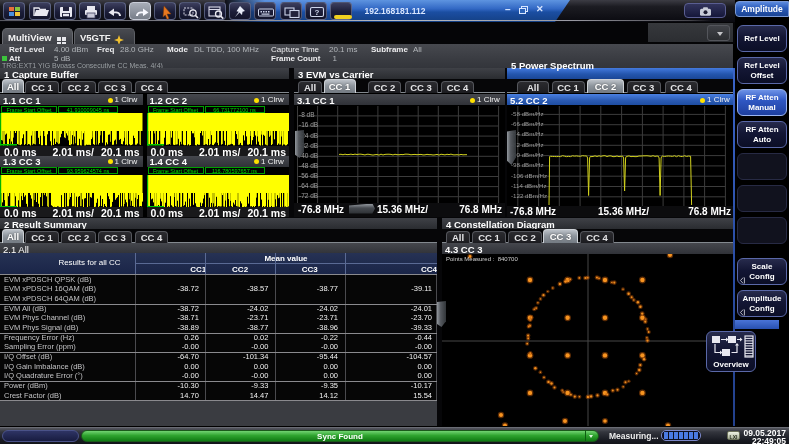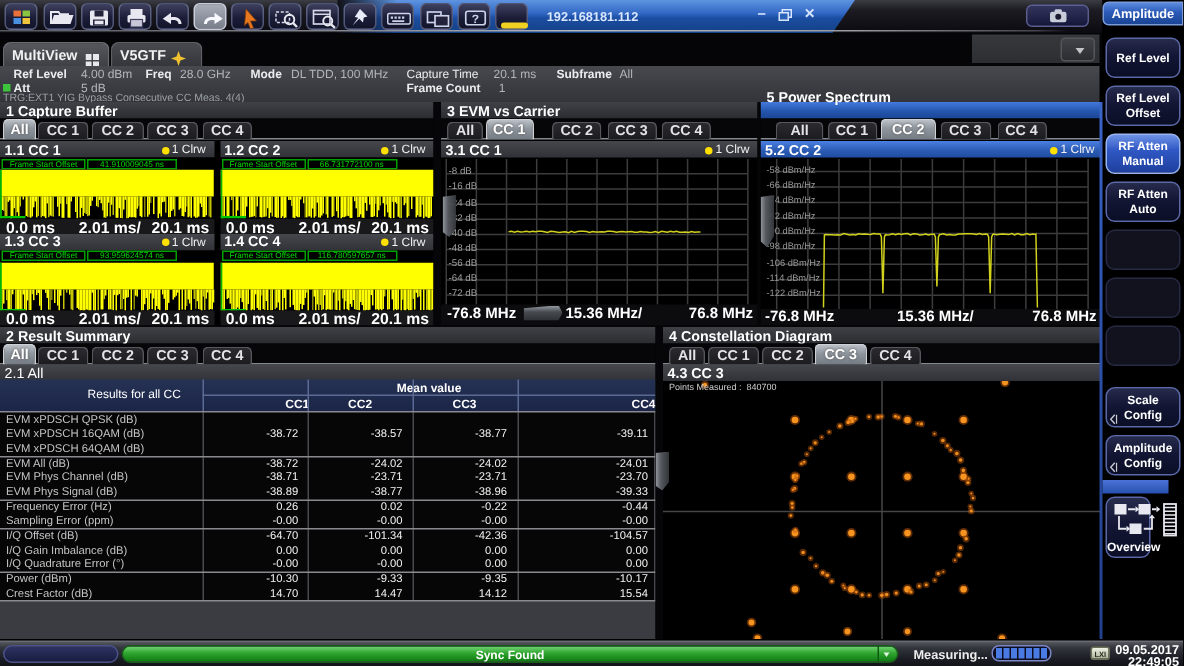--- a/index.html
+++ b/index.html
@@ -858,7 +858,7 @@
 <div style="position:absolute;left:4px;top:353.08px;font-size:7.5px;color:#c4c4c6;font-weight:normal;white-space:nowrap;line-height:1;">I/Q Offset (dB)</div>
 <div style="position:absolute;right:590.2px;top:353.08px;font-size:7.5px;color:#f2f2f2;font-weight:normal;white-space:nowrap;line-height:1;text-align:right;">-64.70</div>
 <div style="position:absolute;right:520.6px;top:353.08px;font-size:7.5px;color:#f2f2f2;font-weight:normal;white-space:nowrap;line-height:1;text-align:right;">-101.34</div>
-<div style="position:absolute;right:451.0px;top:353.08px;font-size:7.5px;color:#f2f2f2;font-weight:normal;white-space:nowrap;line-height:1;text-align:right;">-42.36</div>
+<div style="position:absolute;right:451.0px;top:353.08px;font-size:7.5px;color:#f2f2f2;font-weight:normal;white-space:nowrap;line-height:1;text-align:right;">-95.44</div>
 <div style="position:absolute;right:357px;top:353.08px;font-size:7.5px;color:#f2f2f2;font-weight:normal;white-space:nowrap;line-height:1;text-align:right;">-104.57</div>
 <div style="position:absolute;left:4px;top:362.74px;font-size:7.5px;color:#c4c4c6;font-weight:normal;white-space:nowrap;line-height:1;">I/Q Gain Imbalance (dB)</div>
 <div style="position:absolute;right:590.2px;top:362.74px;font-size:7.5px;color:#f2f2f2;font-weight:normal;white-space:nowrap;line-height:1;text-align:right;">0.00</div>

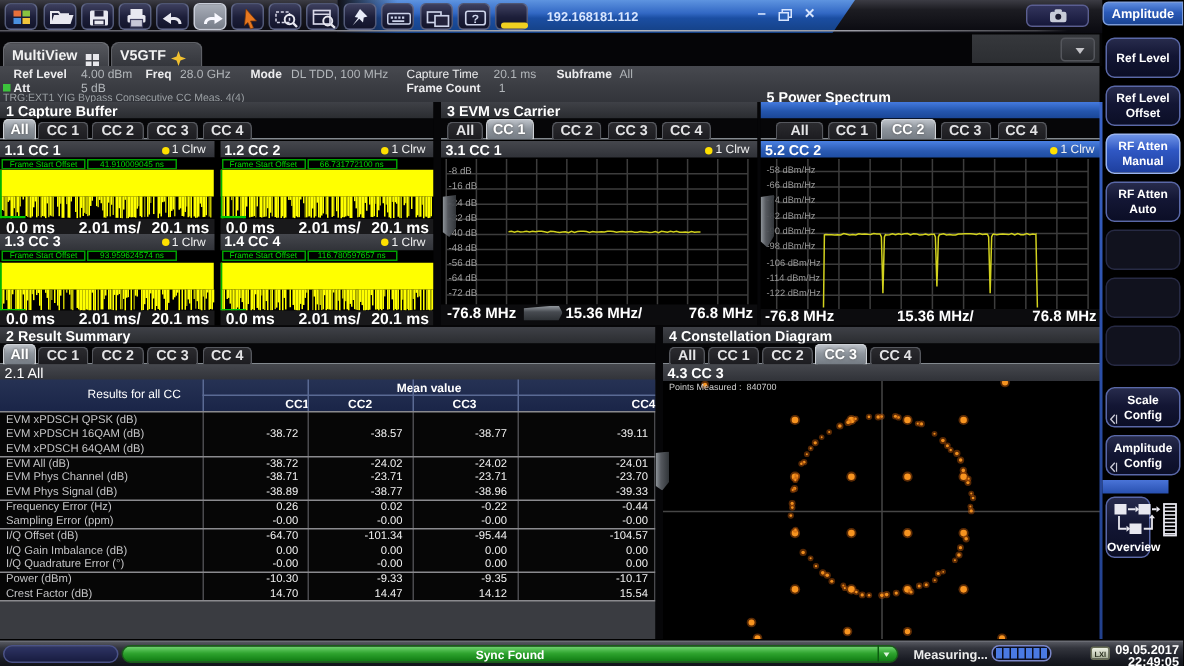--- a/index.html
+++ b/index.html
@@ -1129,7 +1129,7 @@
         </svg></div>
     </div>
 <div style="position:absolute;left:735px;top:320px;width:44px;height:8.5px;background:linear-gradient(180deg,#4a74d8,#2850b0)"></div>
-<div style="position:absolute;left:737px;top:331px;width:30px;height:41px;border-radius:6px;background:linear-gradient(180deg,#272b4c 0%,#131634 45%,#0b0e26 100%);border:1px solid #5a68a8">
+<div style="position:absolute;left:706px;top:331px;width:50px;height:41px;border-radius:6px;background:linear-gradient(180deg,#272b4c 0%,#131634 45%,#0b0e26 100%);border:1px solid #5a68a8">
       <svg width="44" height="24" style="position:absolute;left:4px;top:3px">
         <g fill="#e8e8f0">
           <rect x="1" y="1" width="8" height="7"></rect>

